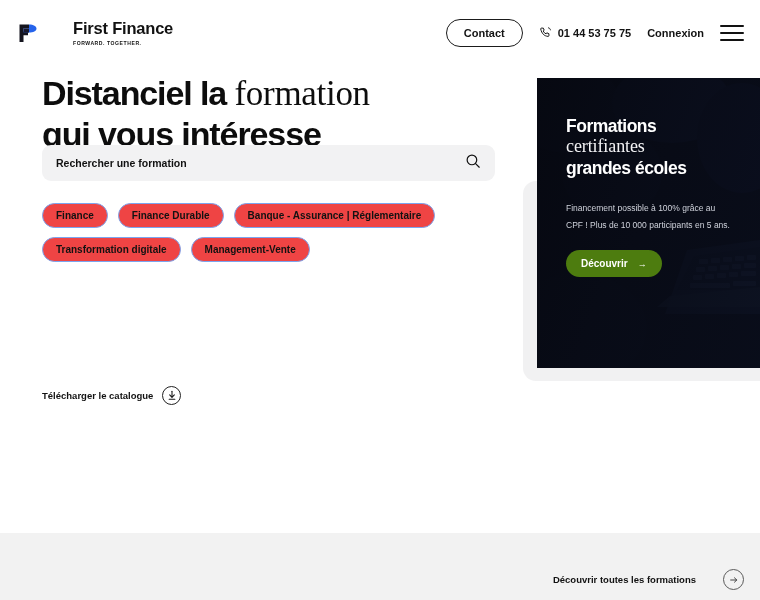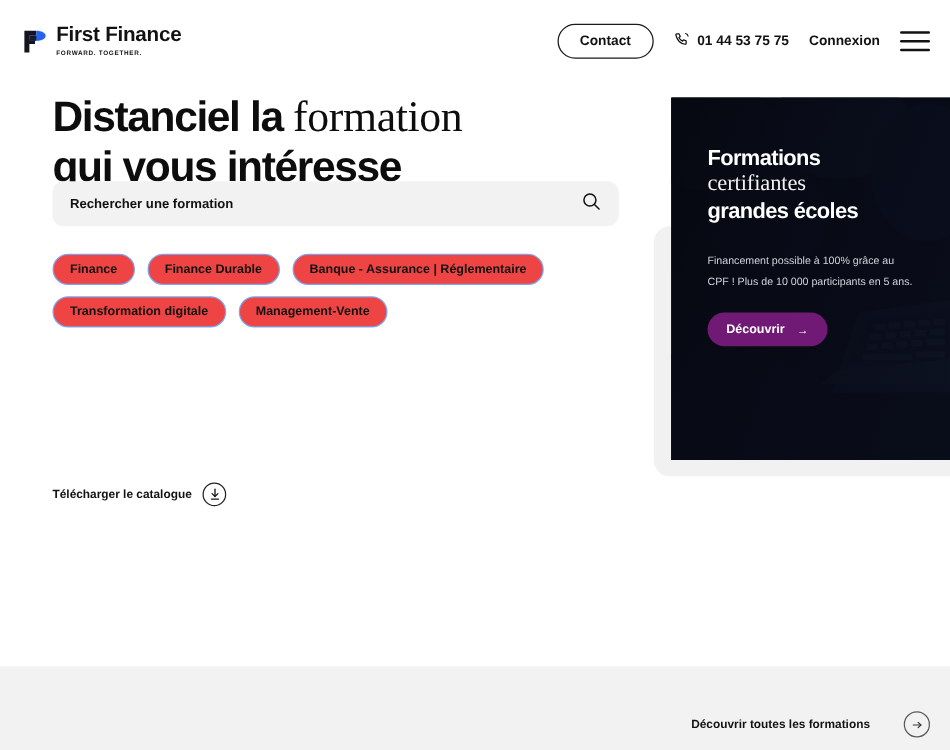--- a/index.html
+++ b/index.html
@@ -18,7 +18,7 @@
   }
   .logo-wrap { display:flex; align-items:center; margin-left: 18px; gap: 7px; }
   .logo-mark { width: 20px; height: 22px; position: relative; flex:none; }
-  .logo-text { display:flex; flex-direction:column; justify-content:center; }
+  .logo-text { display:flex; flex-direction:column; justify-content:center;margin-left:28px; }
   .logo-name { font-size: 16.5px; font-weight: 700; color:#121212; letter-spacing:-0.2px; line-height:1.05; }
   .logo-tag { font-size: 5.1px; font-weight: 700; color:#121212; letter-spacing:0.55px; margin-top:2.5px; }
 

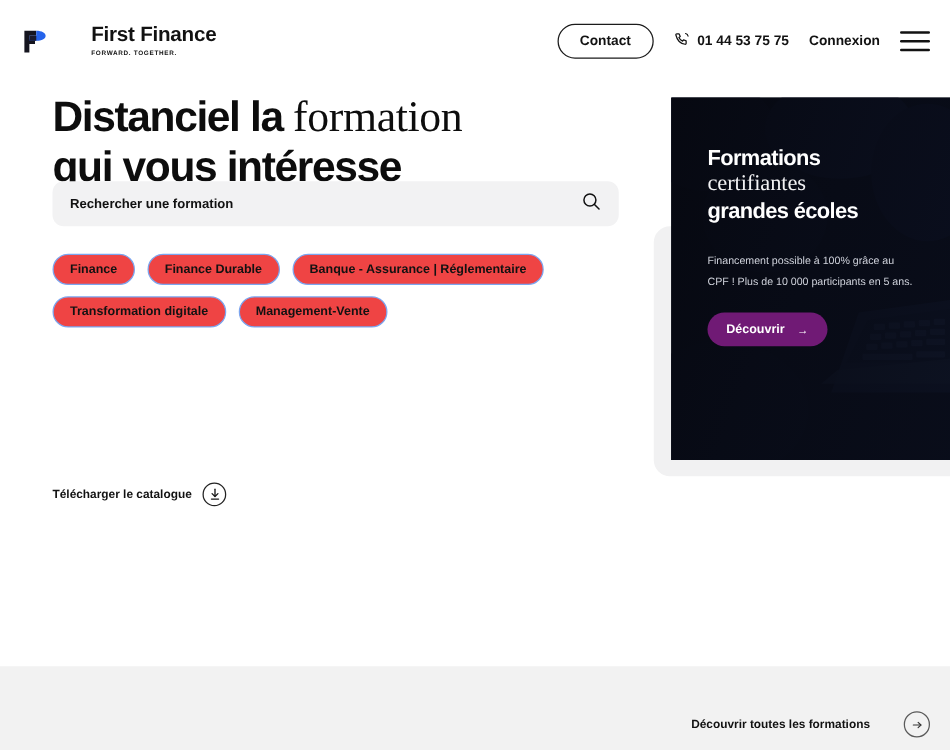--- a/index.html
+++ b/index.html
@@ -89,7 +89,7 @@
   .p-body { margin-top: 22px; font-size: 8.5px; color:#cfd2db; line-height:1.95; width: 168px; }
   .p-btn {
     margin-top: 17px; display:inline-flex; align-items:center; gap:10px;
-    background:#701a75; color:#fff; border:none; border-radius:999px;
+    background:#4d7c0f; color:#fff; border:none; border-radius:999px;
     padding: 8px 15px; font-size:10px; font-weight:700; cursor:pointer;
   }
   .p-btn .arr { font-size:9px; }

